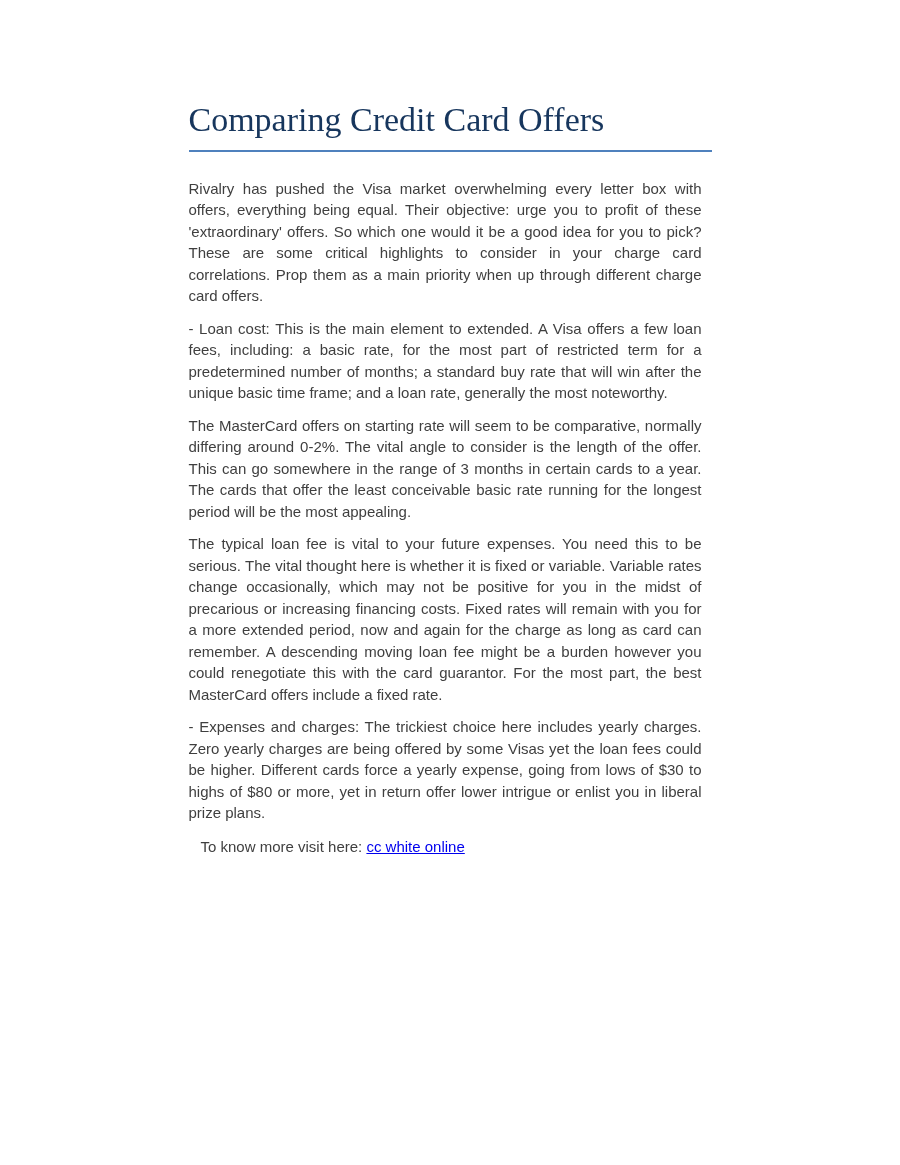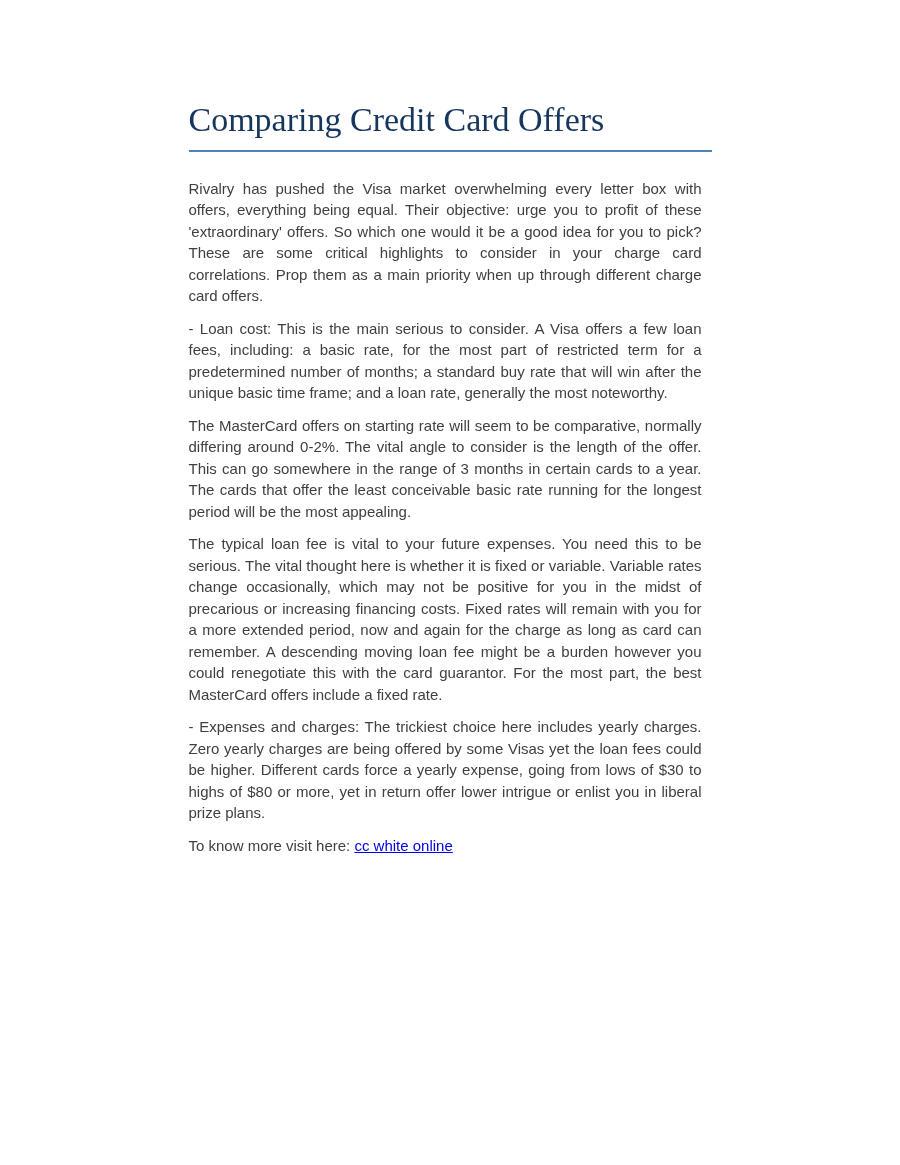--- a/index.html
+++ b/index.html
@@ -58,7 +58,7 @@
 
   <p class="body-par">Rivalry has pushed the Visa market overwhelming every letter box with offers, everything being equal. Their objective: urge you to profit of these 'extraordinary' offers. So which one would it be a good idea for you to pick? These are some critical highlights to consider in your charge card correlations. Prop them as a main priority when up through different charge card offers.</p>
 
-  <p class="body-par">- Loan cost: This is the main serious to consider. A Visa offers a few loan fees, including: a basic rate, for the most part of restricted term for a predetermined number of months; a standard buy rate that will win after the unique basic time frame; and a loan rate, generally the most noteworthy.</p>
+  <p class="body-par">- Loan cost: This is the main element to extended. A Visa offers a few loan fees, including: a basic rate, for the most part of restricted term for a predetermined number of months; a standard buy rate that will win after the unique basic time frame; and a loan rate, generally the most noteworthy.</p>
 
   <p class="body-par">The MasterCard offers on starting rate will seem to be comparative, normally differing around 0-2%. The vital angle to consider is the length of the offer. This can go somewhere in the range of 3 months in certain cards to a year. The cards that offer the least conceivable basic rate running for the longest period will be the most appealing.</p>
 

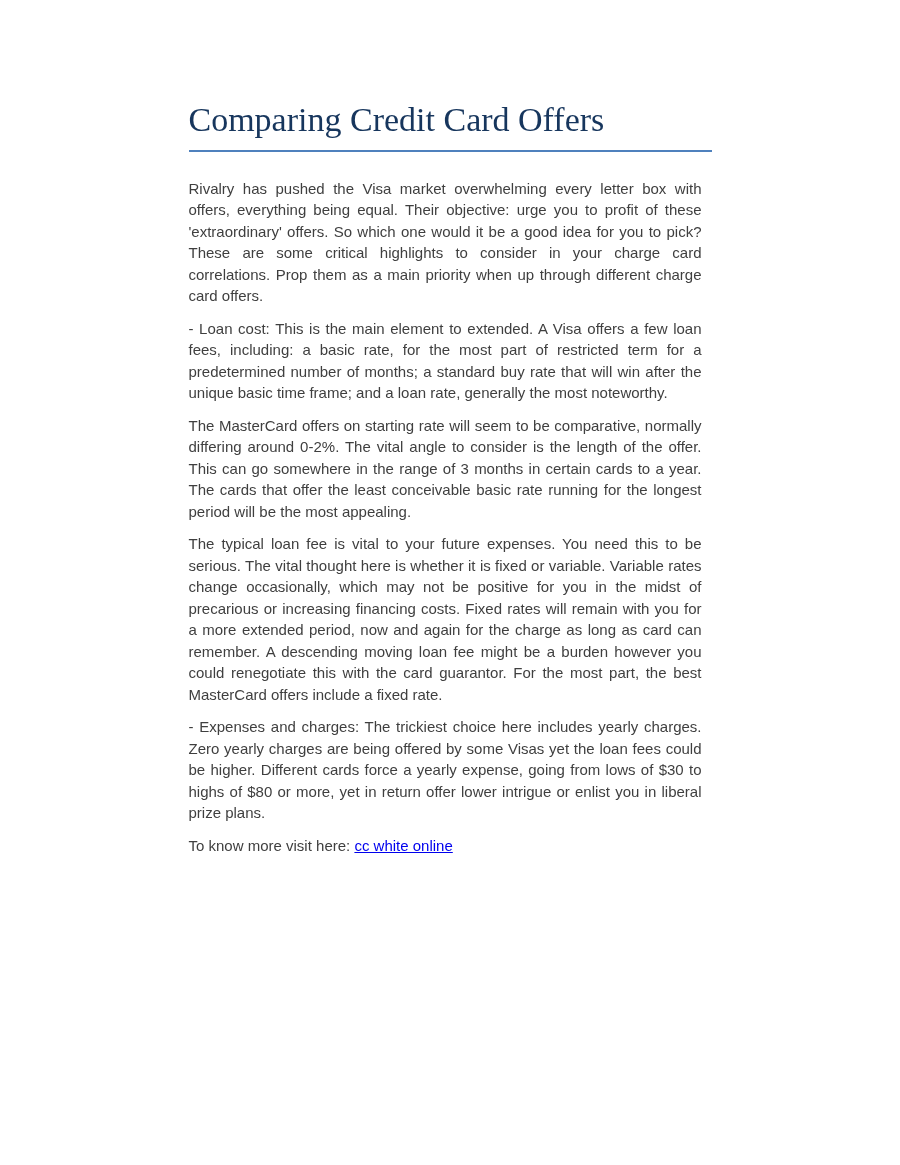--- a/index.html
+++ b/index.html
@@ -37,7 +37,7 @@
     text-justify: inter-word;
   }
   .closing-line {
-    margin: 0;
+    margin: 12px;
     font-size: 15px;
     line-height: 21.5px;
     color: #3F3F3F;

